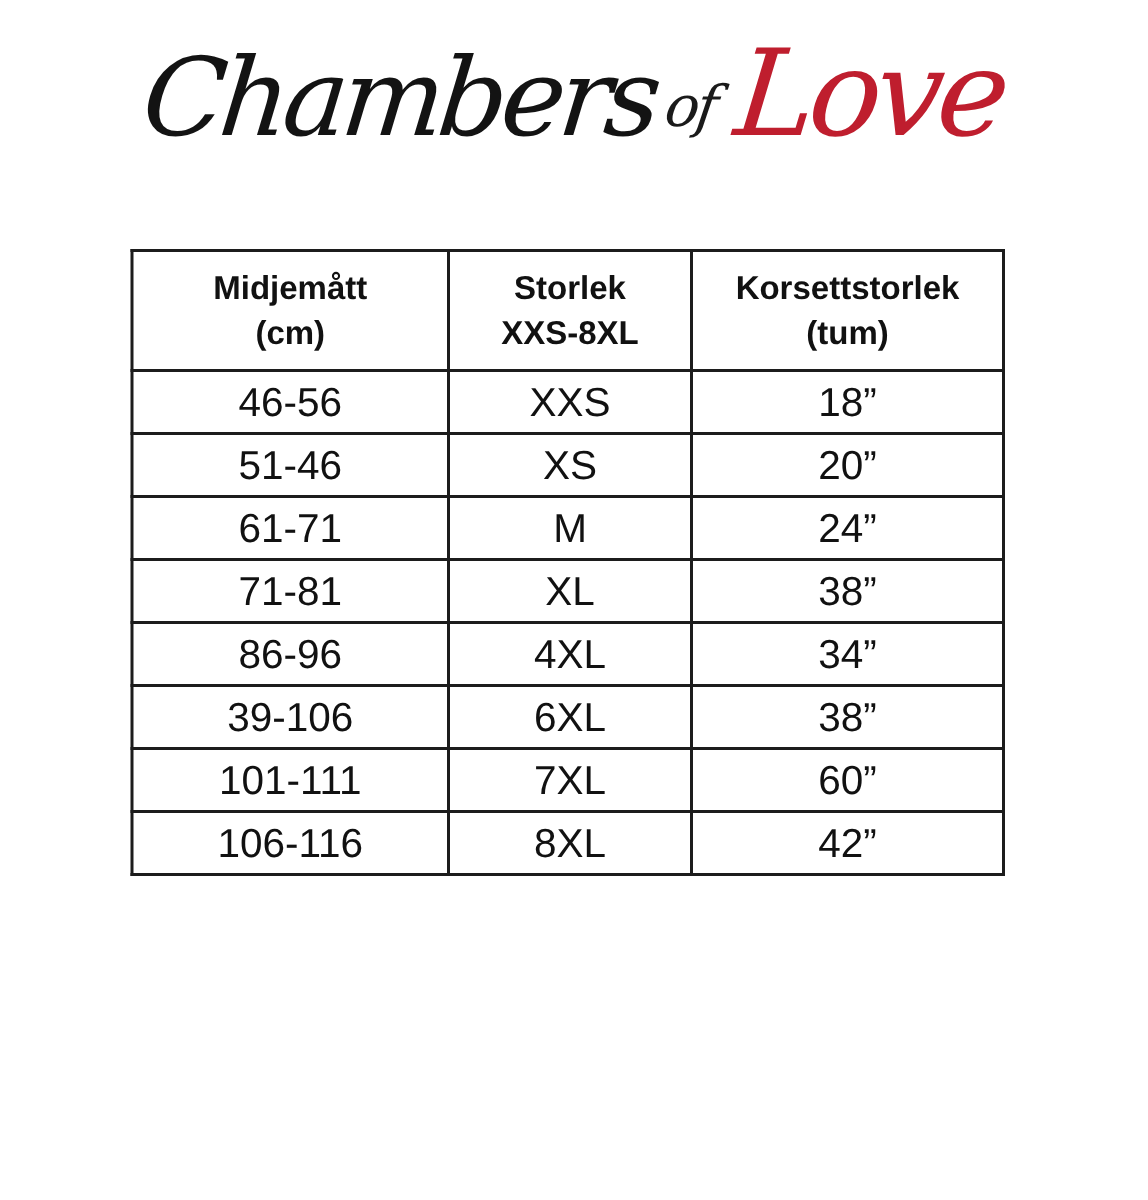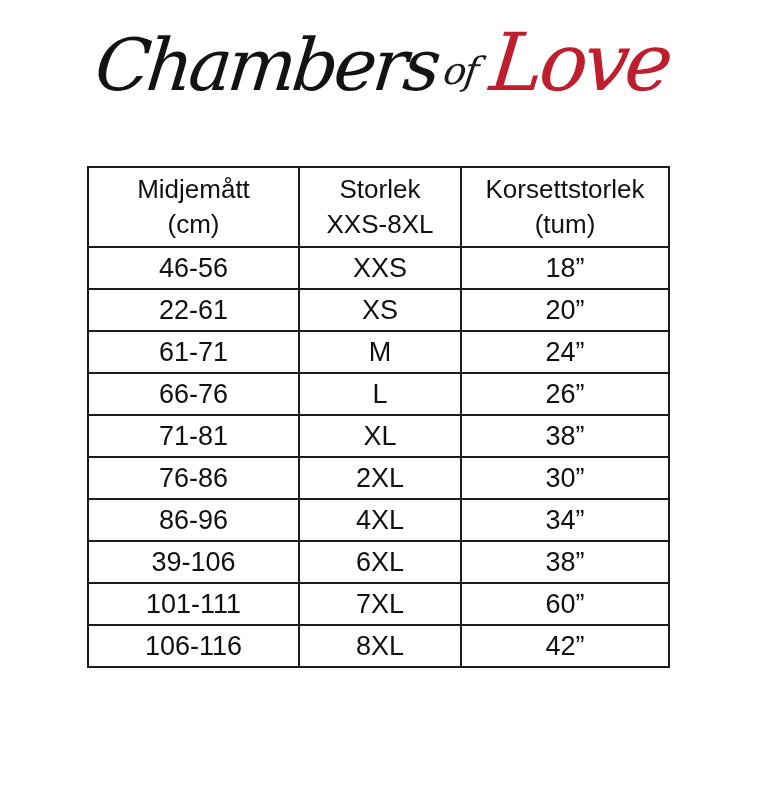--- a/index.html
+++ b/index.html
@@ -67,8 +67,8 @@
     overflow: hidden;
   }
   .size-chart th {
-    font-weight: 400;
-    font-size: 26px;
+    font-weight: 700;
+    font-size: 22px;
     height: 78px;
     line-height: 1.35;
     border-radius: 17px;

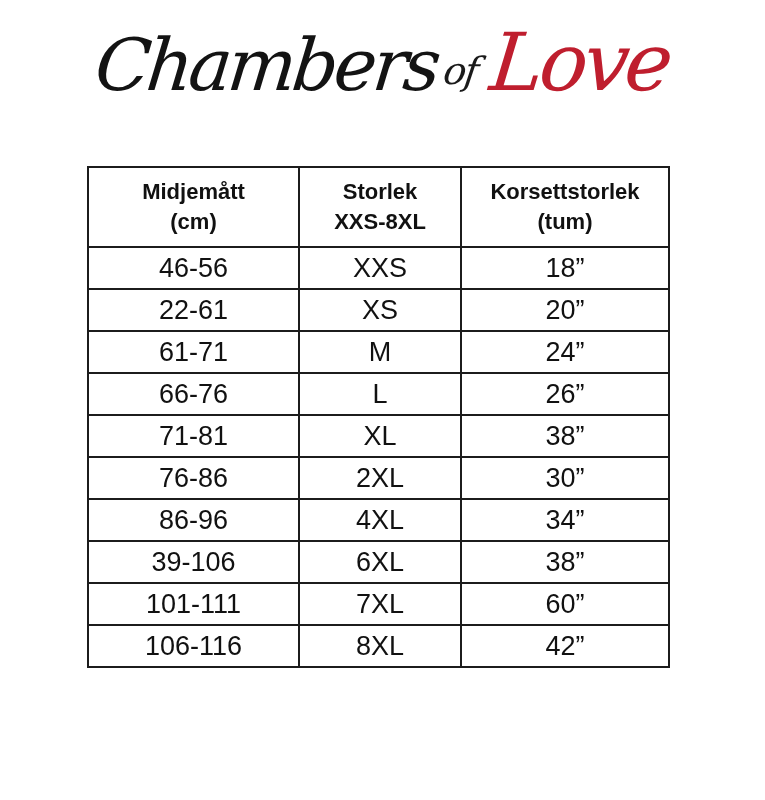--- a/index.html
+++ b/index.html
@@ -119,7 +119,7 @@
         <td>18”</td>
       </tr>
       <tr>
-        <td>22-61</td>
+        <td>51-46</td>
         <td>XS</td>
         <td>20”</td>
       </tr>

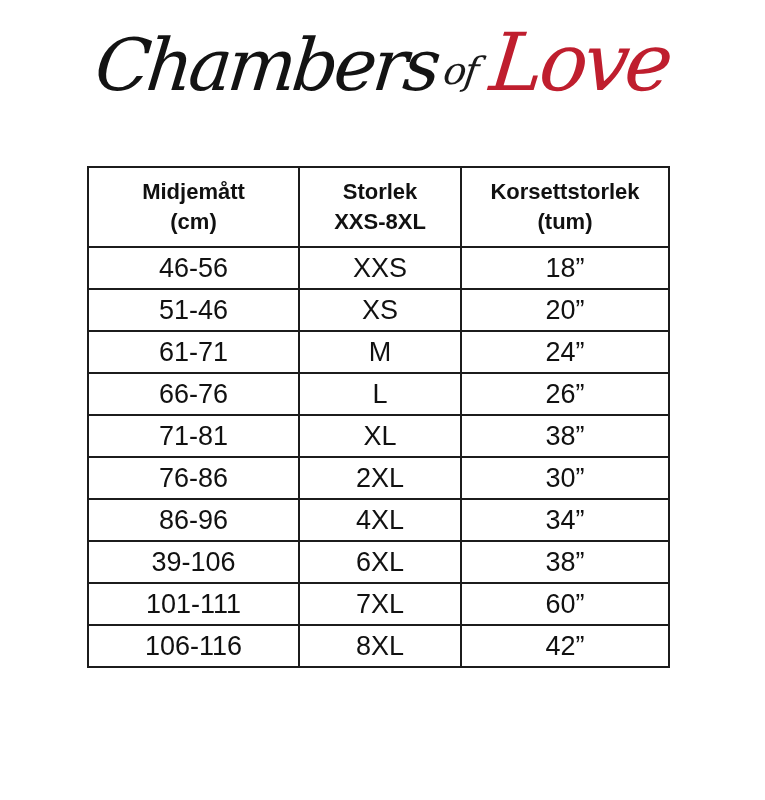--- a/index.html
+++ b/index.html
@@ -129,11 +129,6 @@
         <td>24”</td>
       </tr>
       <tr>
-        <td>66-76</td>
-        <td>L</td>
-        <td>26”</td>
-      </tr>
-      <tr>
         <td>71-81</td>
         <td>XL</td>
         <td>38”</td>

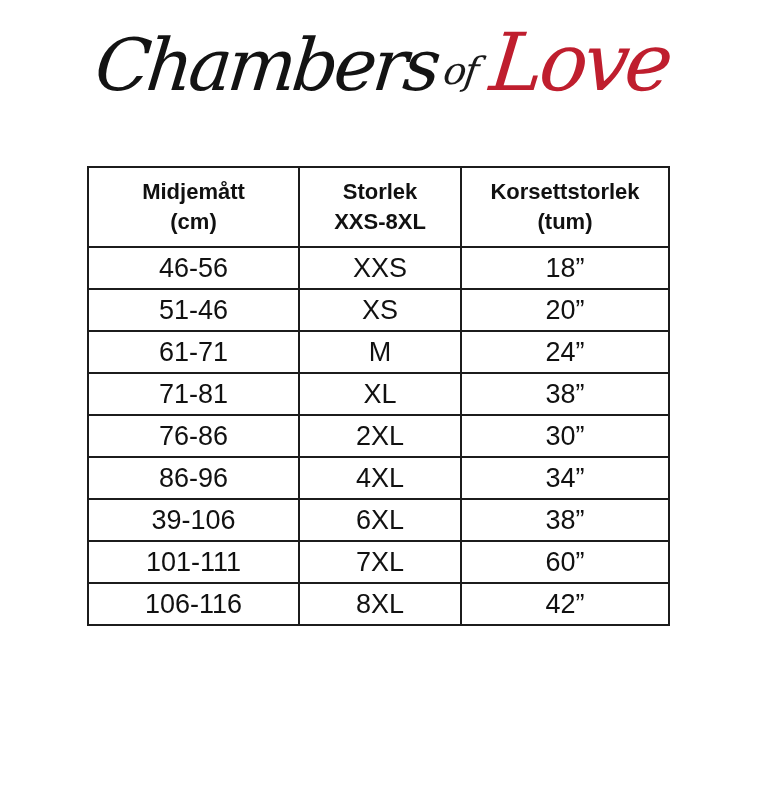--- a/index.html
+++ b/index.html
@@ -134,11 +134,6 @@
         <td>38”</td>
       </tr>
       <tr>
-        <td>76-86</td>
-        <td>2XL</td>
-        <td>30”</td>
-      </tr>
-      <tr>
         <td>86-96</td>
         <td>4XL</td>
         <td>34”</td>

